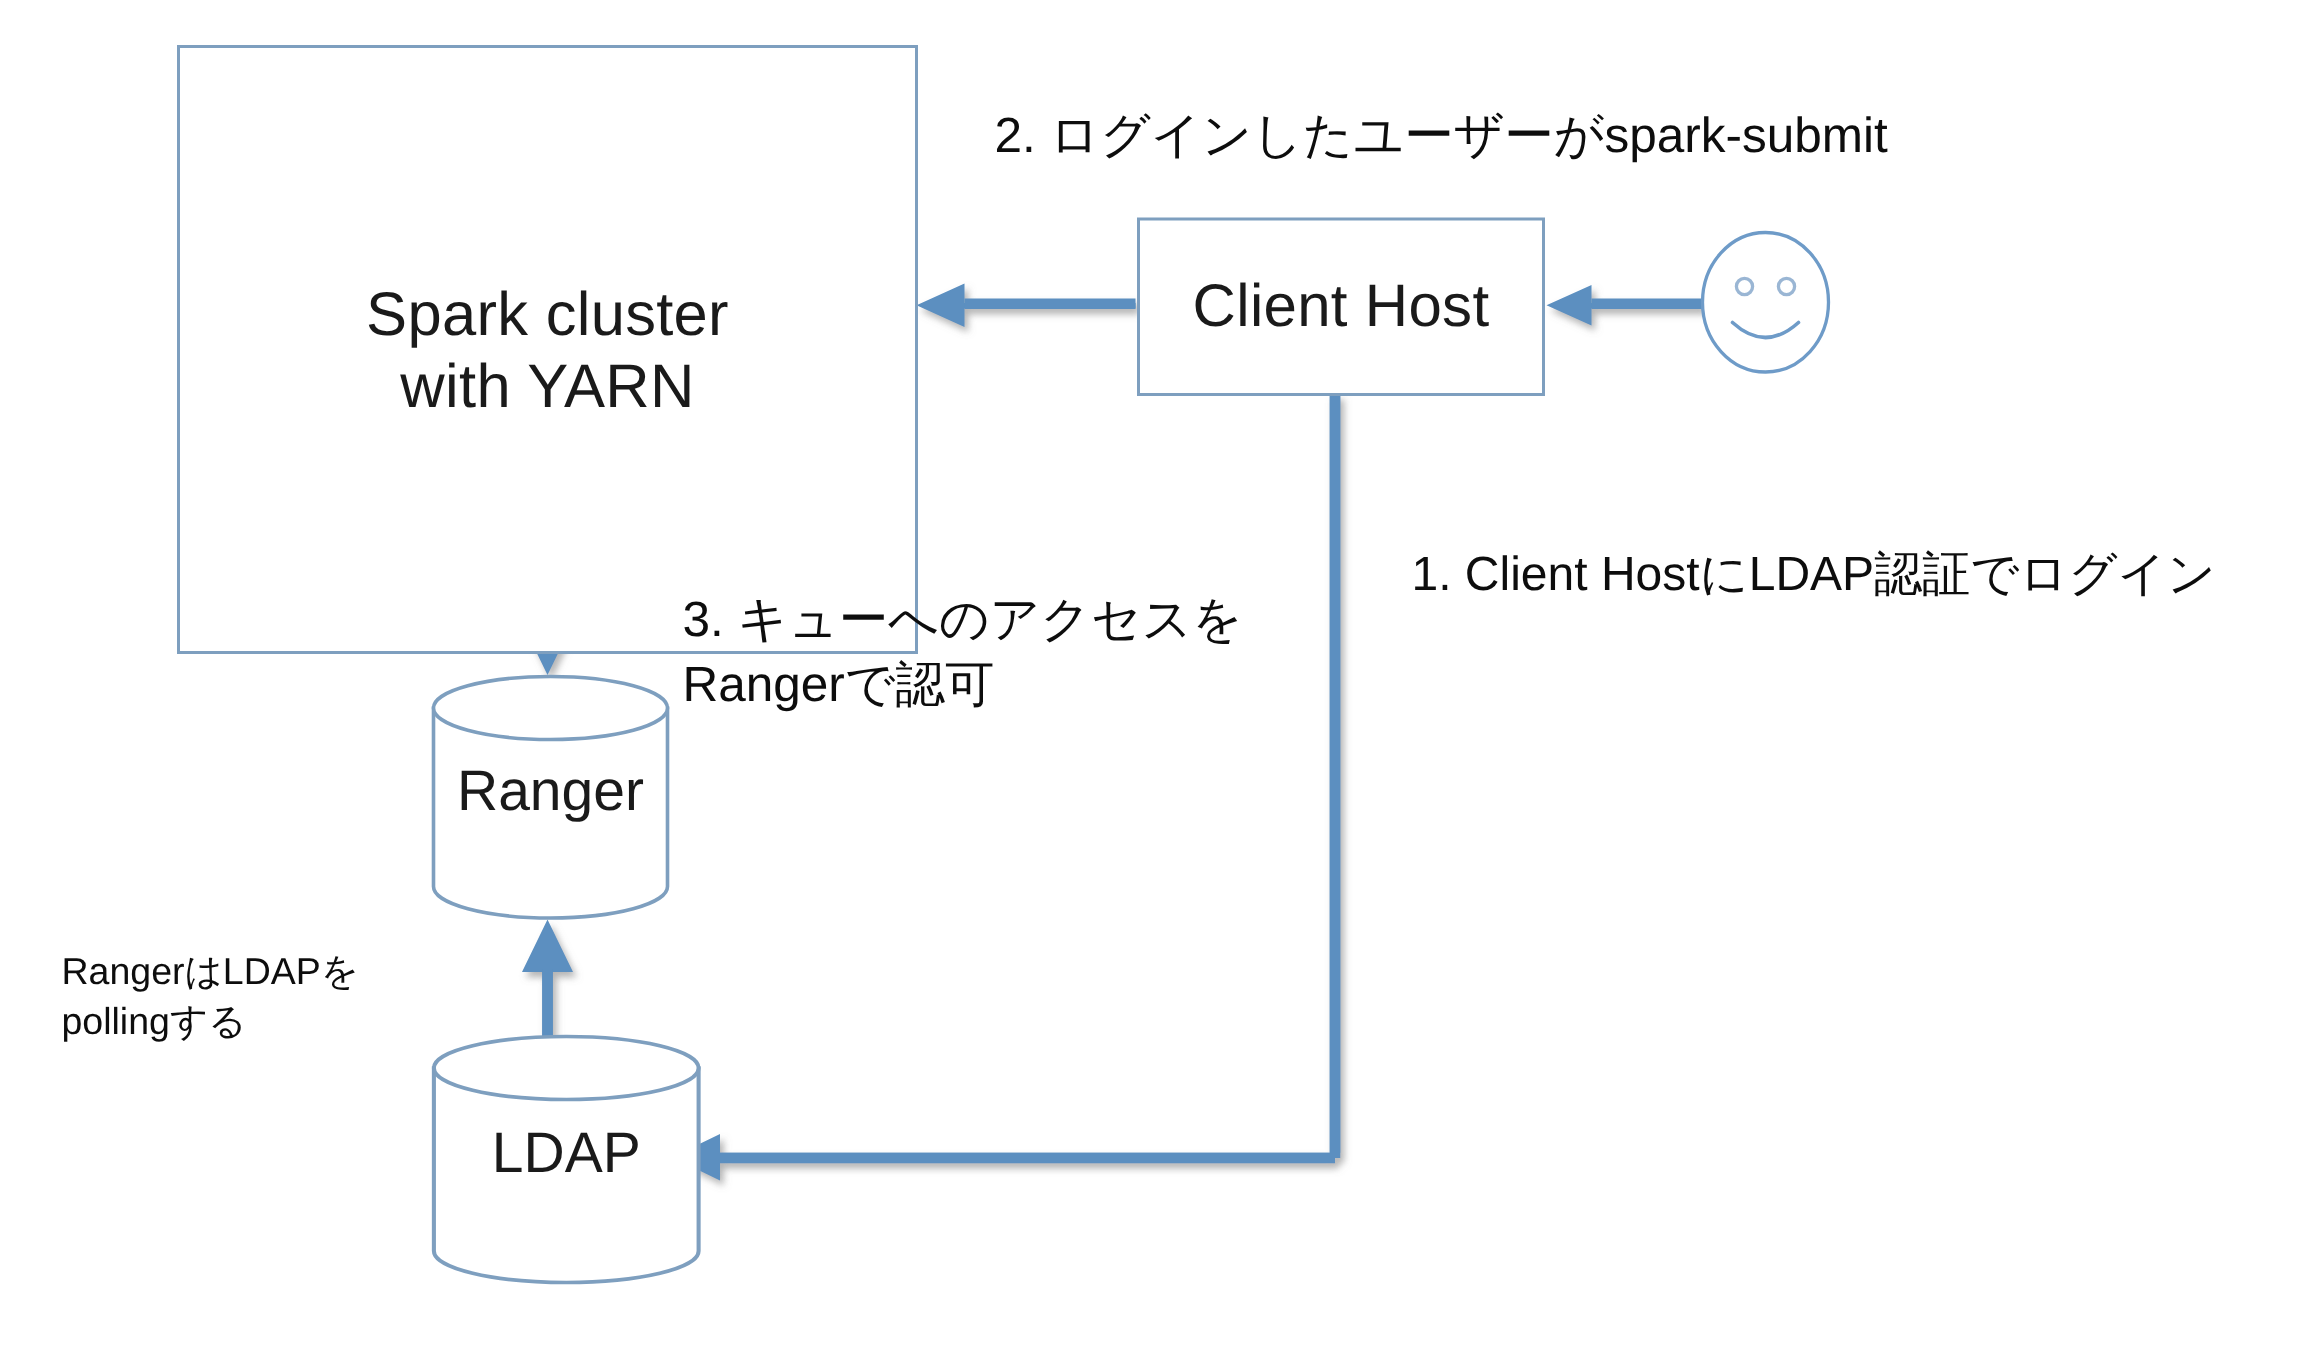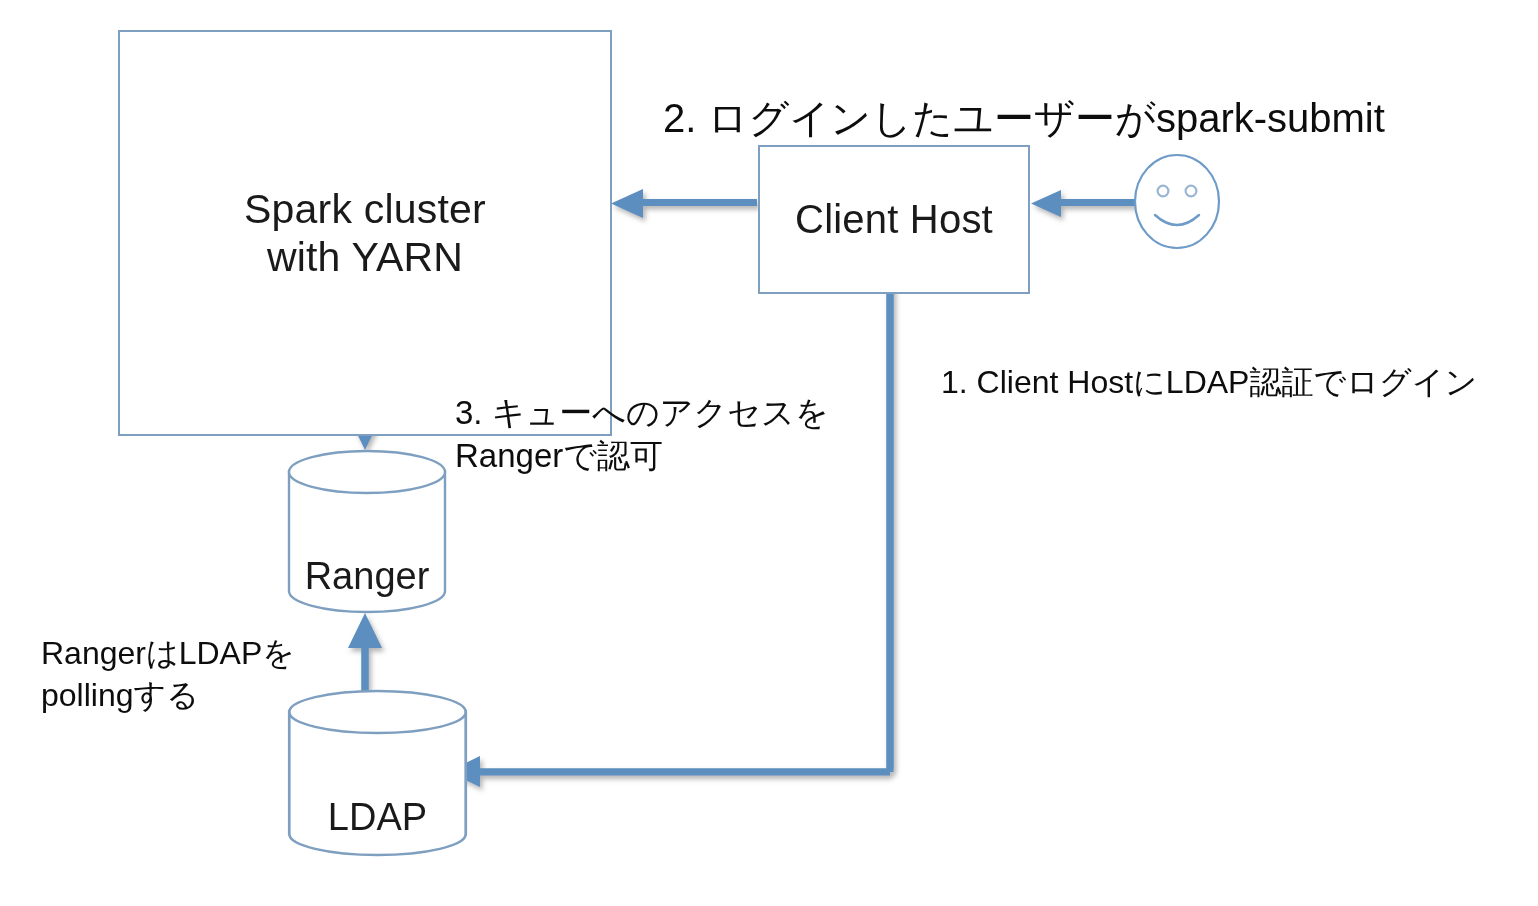--- a/index.html
+++ b/index.html
@@ -101,7 +101,7 @@
     line-height: 1.3;
     white-space: pre-line;
   }
-  #annotation-2 { left: 663px; top: 92px; font-size: 40px; }
+  #annotation-2 { left: 663px; top: 69px; font-size: 33px; }
   #annotation-1 { left: 941px; top: 342px; font-size: 32px; margin-top: 20px; }
   #annotation-3 {
     left: 455px; top: 392px; font-size: 33px;

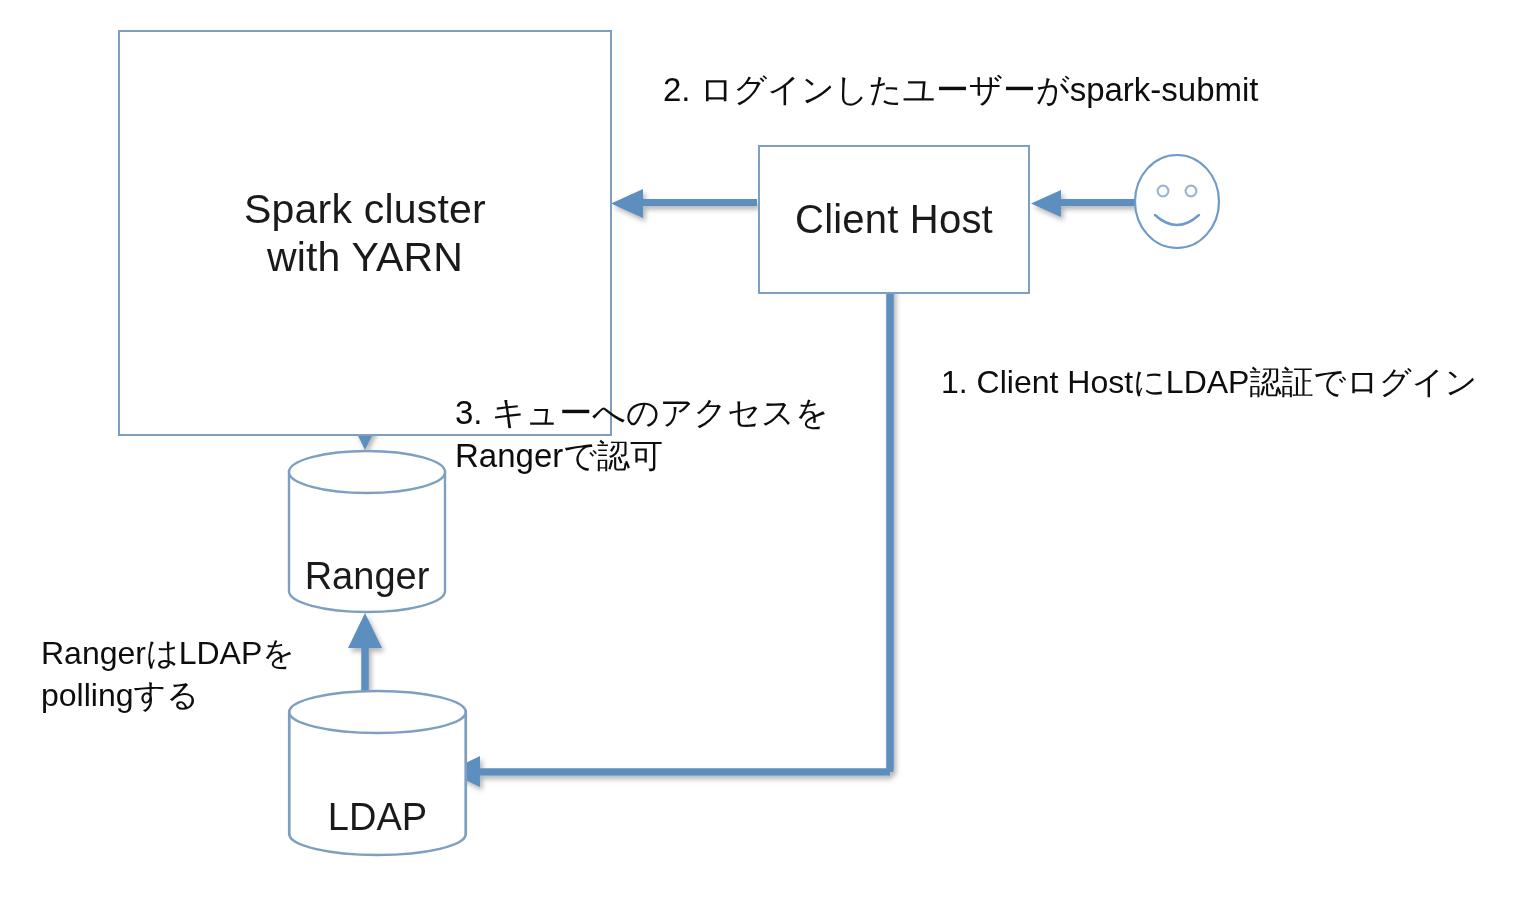--- a/index.html
+++ b/index.html
@@ -52,7 +52,7 @@
     left: 758px;
     top: 145px;
     width: 272px;
-    height: 149px;
+    height: 119px;
   }
   #client-host-node .node-label { font-size: 40px; }
 

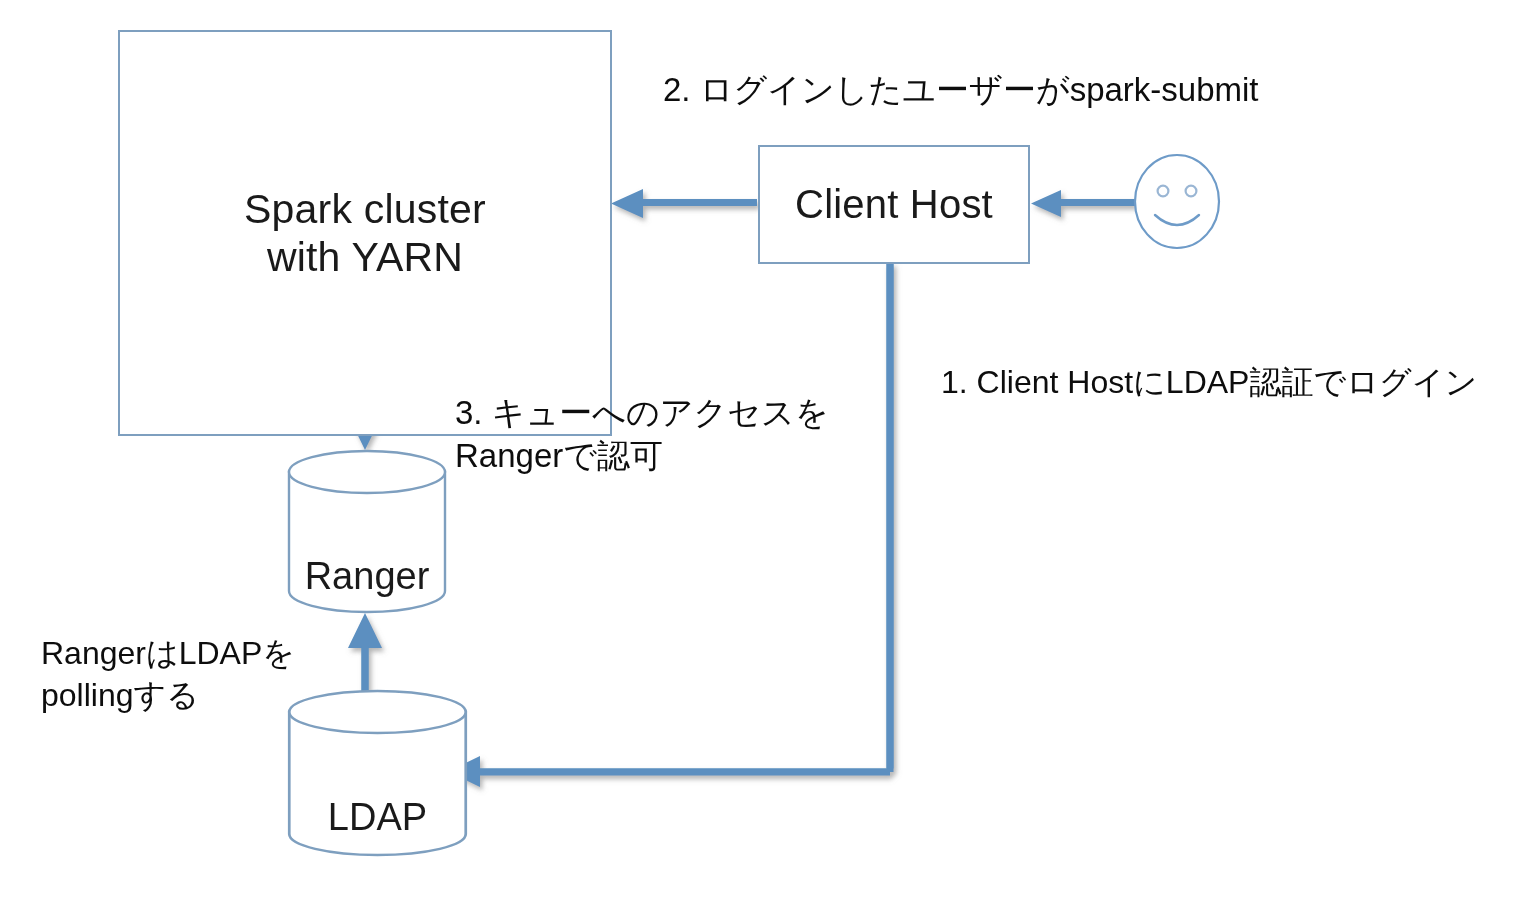--- a/index.html
+++ b/index.html
@@ -76,7 +76,6 @@
     text-align: center;
     font-size: 38px;
     color: #1a1a1a;
-    margin-top: 48px;
   }
   #ranger-node { left: 287px; top: 450px; height: 163px; }
   #ranger-node .cyl-label { top: 57px; }

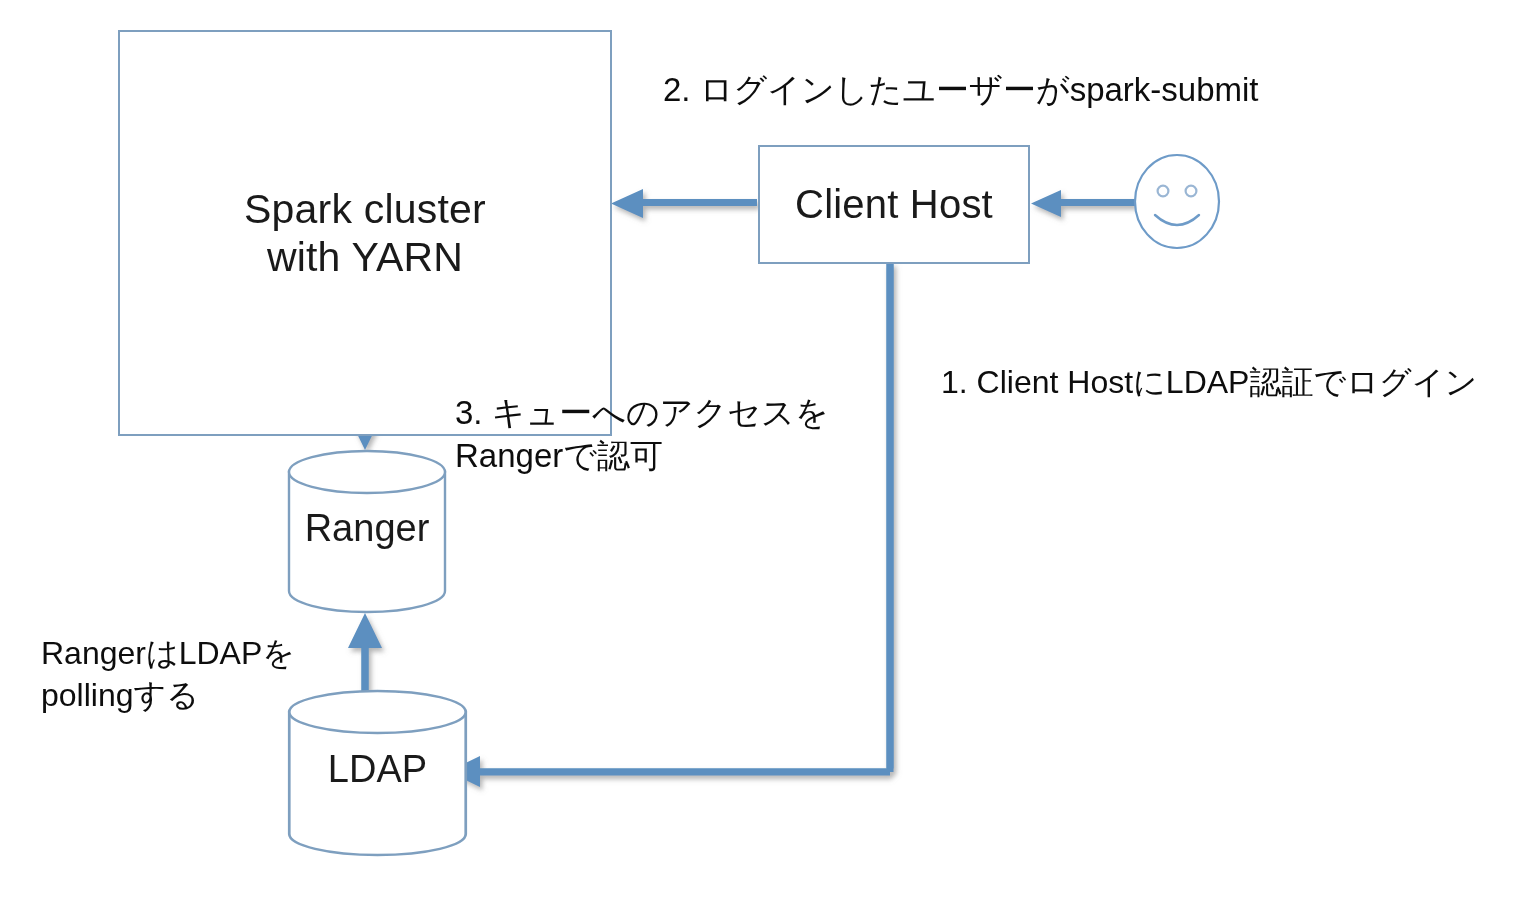--- a/index.html
+++ b/index.html
@@ -106,7 +106,7 @@
     left: 455px; top: 392px; font-size: 33px;
     text-align: left; width: 390px;
   }
-  #annotation-polling { left: 41px; top: 632px; font-size: 32px; line-height: 1.32; }
+  #annotation-polling { left: 41px; top: 632px; font-size: 25px; line-height: 1.32; }
 
   
   #arrow-layer {

